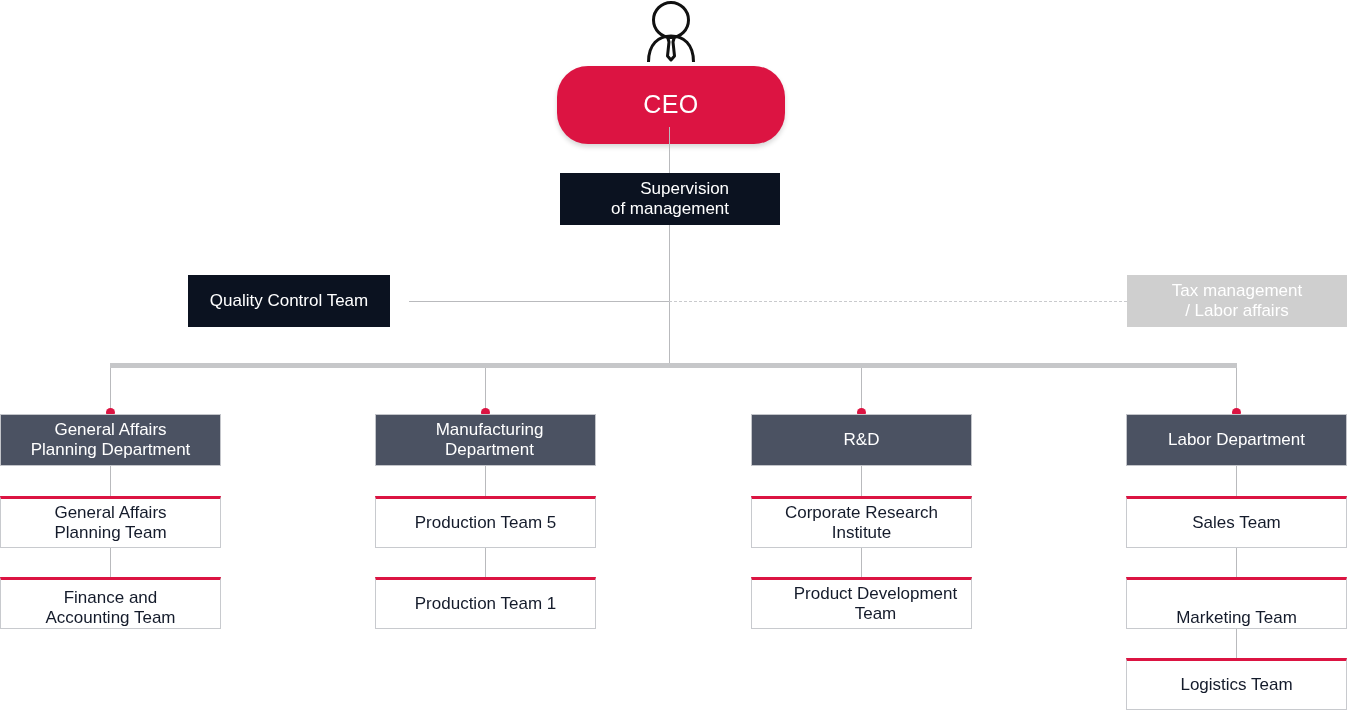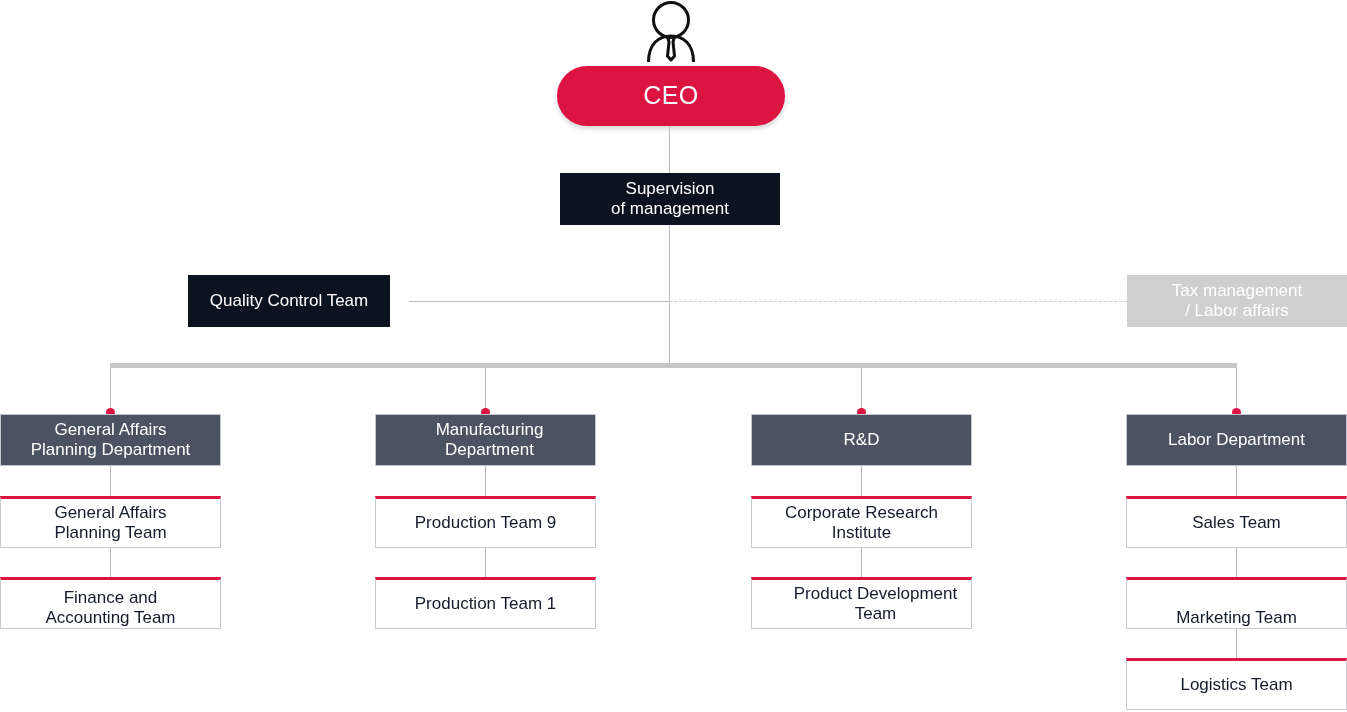--- a/index.html
+++ b/index.html
@@ -38,7 +38,7 @@
     left: 557px;
     top: 66px;
     width: 228px;
-    height: 60px;
+    height: 78px;
     background: #dc1442;
     border-radius: 31px;
     color: #ffffff;

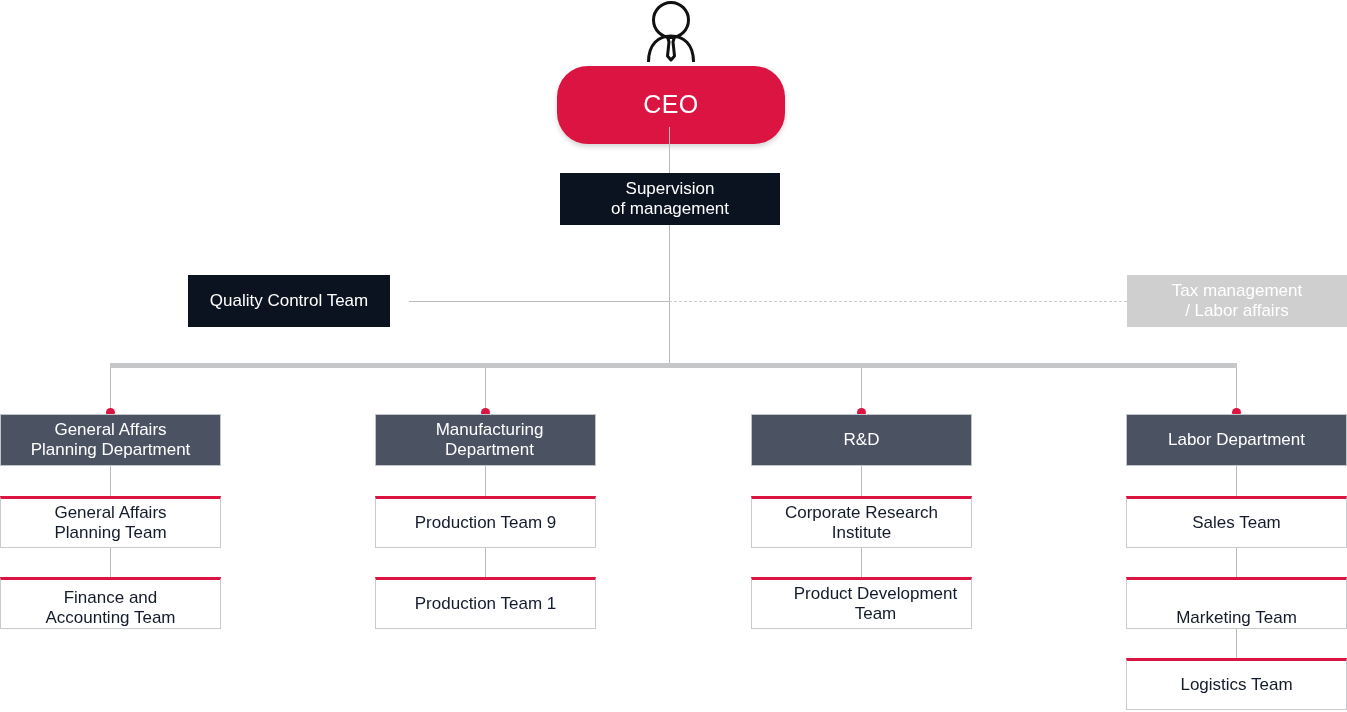--- a/index.html
+++ b/index.html
@@ -64,6 +64,7 @@
     background: #0b1220;
     color: #ffffff;
     font-size: 17px;
+    text-align: right;
   }
 
   

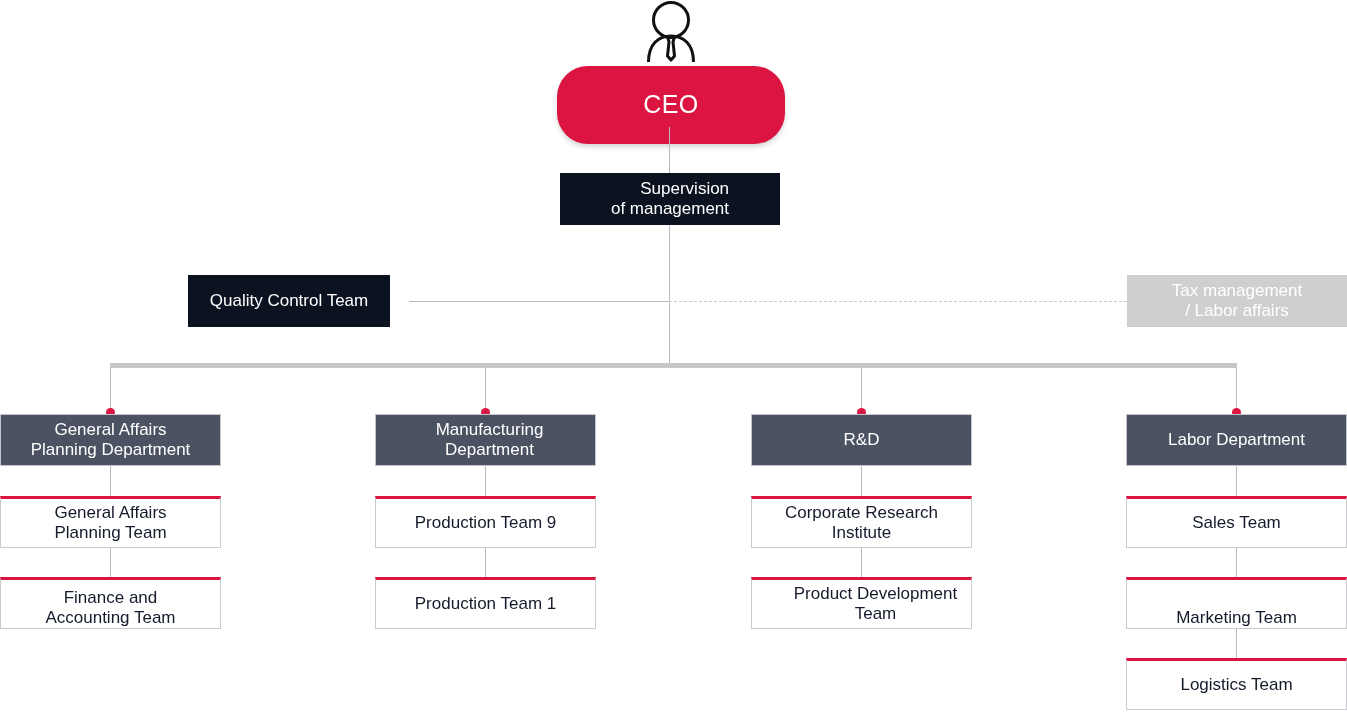--- a/index.html
+++ b/index.html
@@ -208,7 +208,7 @@
 
   <div class="vline" style="left:485px; top:466px; height:30px;"></div>
   <div class="box team-box" style="left:375px; top:496px;">
-    <span>Production Team 9</span>
+    <span>Production Team 5</span>
   </div>
 
   <div class="vline" style="left:485px; top:548px; height:29px;"></div>

